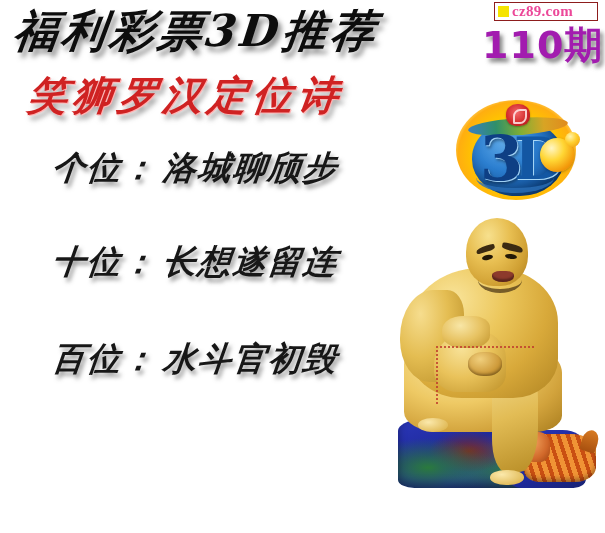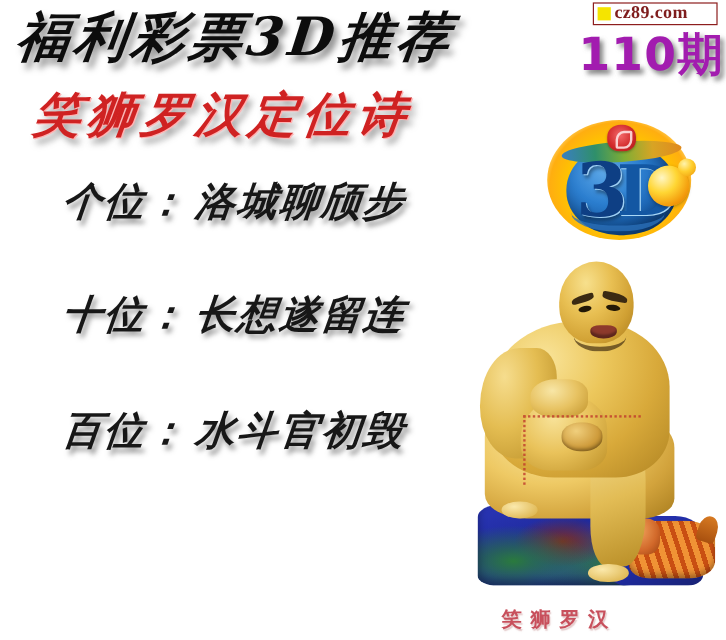--- a/index.html
+++ b/index.html
@@ -26,7 +26,7 @@
   .wm-text{
     font-family:"Liberation Serif", serif;
     font-size:15px;line-height:15px;
-    color:#7f1d1d;font-weight:700;
+    color:#ec4899;font-weight:700;
     margin-left:3px;letter-spacing:.3px;text-align:right;
   }
 

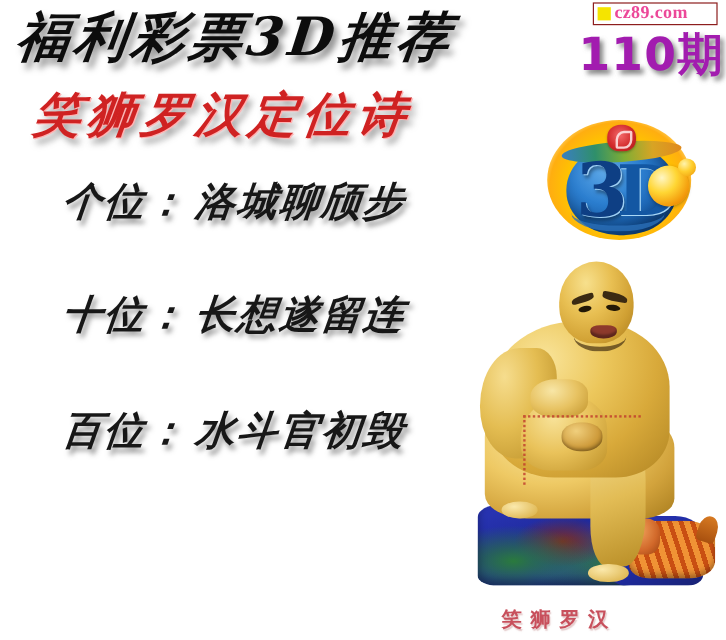--- a/index.html
+++ b/index.html
@@ -312,7 +312,6 @@
     <div class="st-mouth"></div>
   </div>
 
-  <div class="caption">笑狮罗汉</div>
 
 </div>
 

